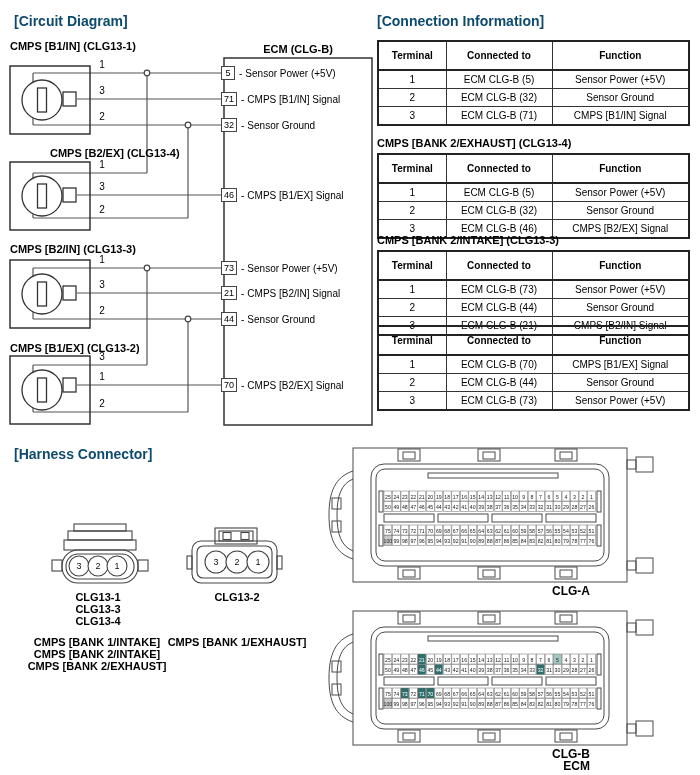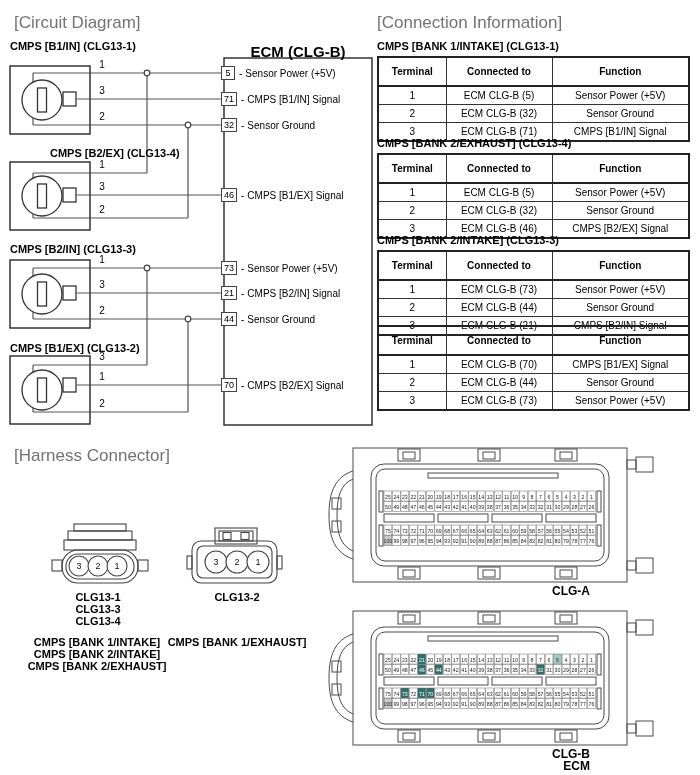--- a/index.html
+++ b/index.html
@@ -6,7 +6,7 @@
   .page{position:relative;width:700px;height:775px;background:#fff;overflow:hidden;
         font-family:"Liberation Sans", sans-serif;color:#000;}
   .abs{position:absolute;}
-  .sec-title{font-size:17px;color:#737373;white-space:nowrap;}
+  .sec-title{font-size:14px;color:#0c4a6e;white-space:nowrap;font-weight:bold;}
   .conn-title{font-size:11px;font-weight:bold;white-space:nowrap;}
   .ecm-title{font-size:15px;font-weight:bold;text-align:center;width:148px;}
   .pin-num{font-size:10px;width:14px;text-align:center;}

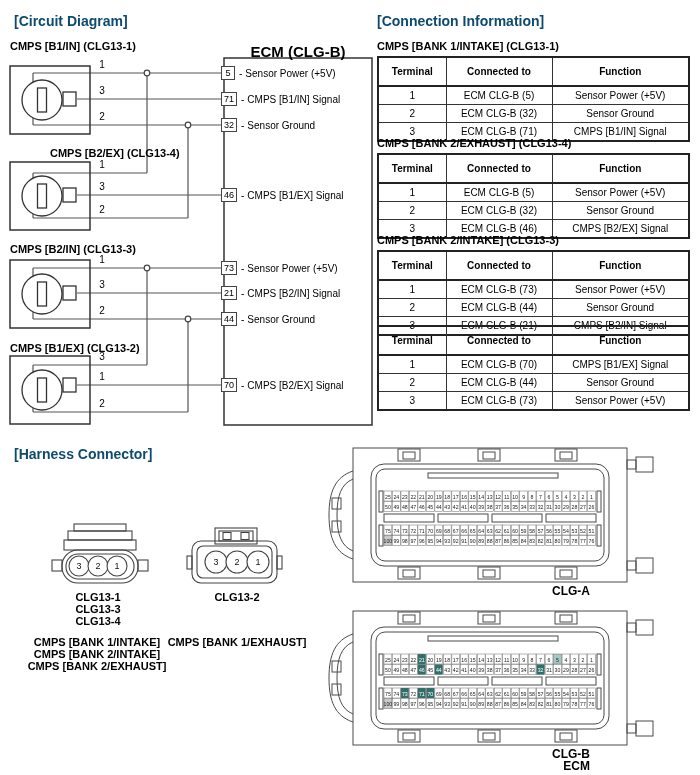--- a/index.html
+++ b/index.html
@@ -8,7 +8,7 @@
   .abs{position:absolute;}
   .sec-title{font-size:14px;color:#0c4a6e;white-space:nowrap;font-weight:bold;}
   .conn-title{font-size:11px;font-weight:bold;white-space:nowrap;}
-  .ecm-title{font-size:15px;font-weight:bold;text-align:center;width:148px;}
+  .ecm-title{font-size:11px;font-weight:bold;text-align:center;width:148px;}
   .pin-num{font-size:10px;width:14px;text-align:center;}
   .ecm-pin{display:flex;align-items:center;height:14px;font-size:10px;white-space:nowrap;}
   .ecm-pin .num{display:inline-block;border:1px solid #444;background:#fff;min-width:8px;

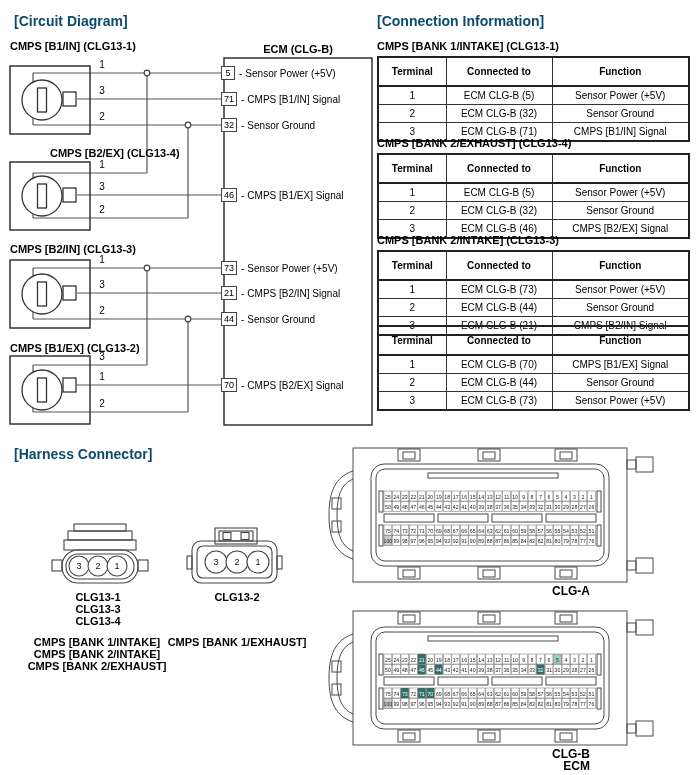--- a/index.html
+++ b/index.html
@@ -155,7 +155,6 @@
 
   <div id="connection-tables">
       <div class="table-block" style="top: 40px;">
-        <div class="table-title">CMPS [BANK 1/INTAKE] (CLG13-1)</div>
         <table class="conn">
           <colgroup>
             <col style="width: 68px;">

